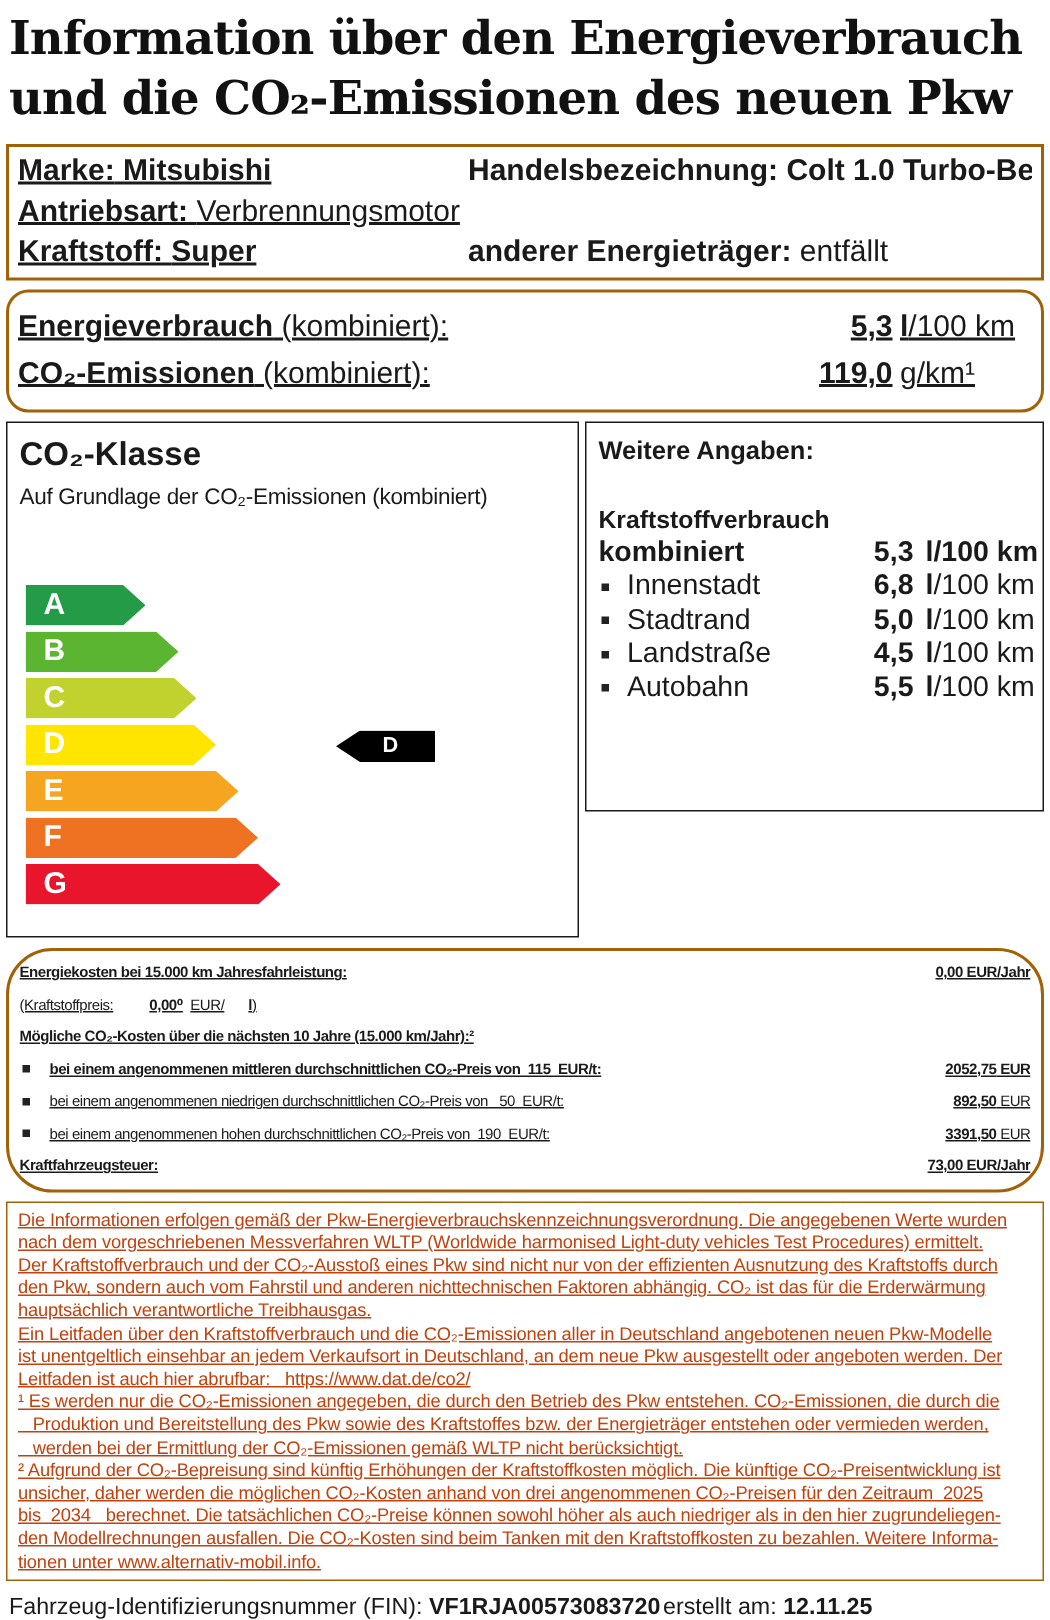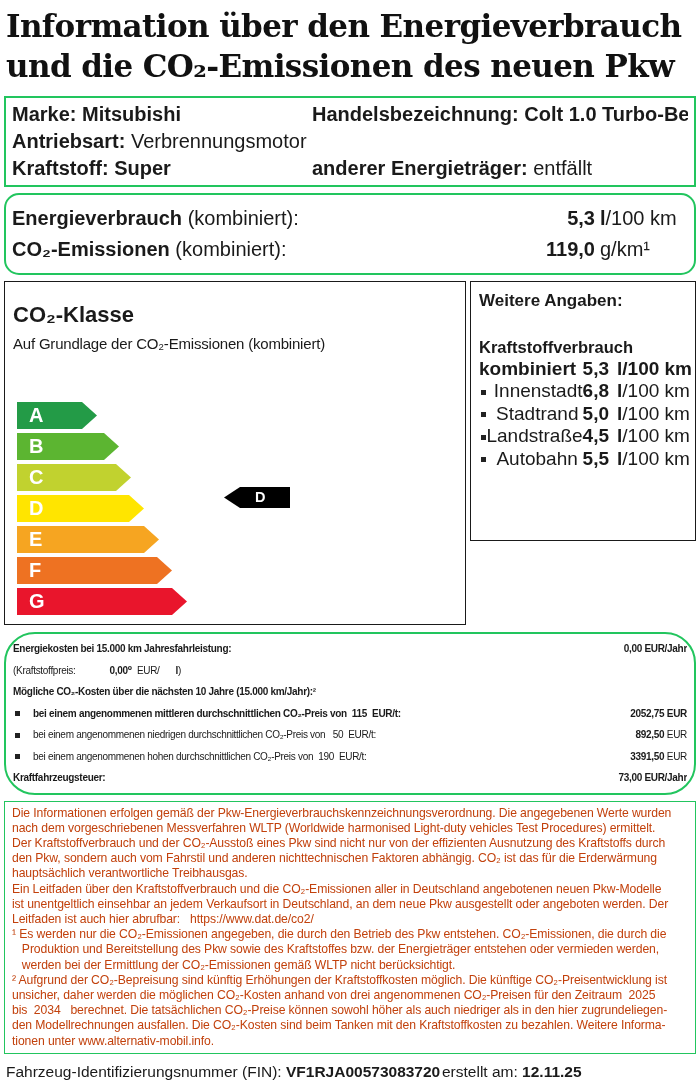--- a/index.html
+++ b/index.html
@@ -18,7 +18,7 @@
   }
 
   
-  .box{border:2px solid #22c55e;margin-bottom:6px;box-sizing:border-box;}
+  .box{border:2px solid #a16207;margin-bottom:6px;box-sizing:border-box;text-decoration:underline;}
 
   
   .vehicle-box{padding:3px 6px;font-size:20px;line-height:27px;}

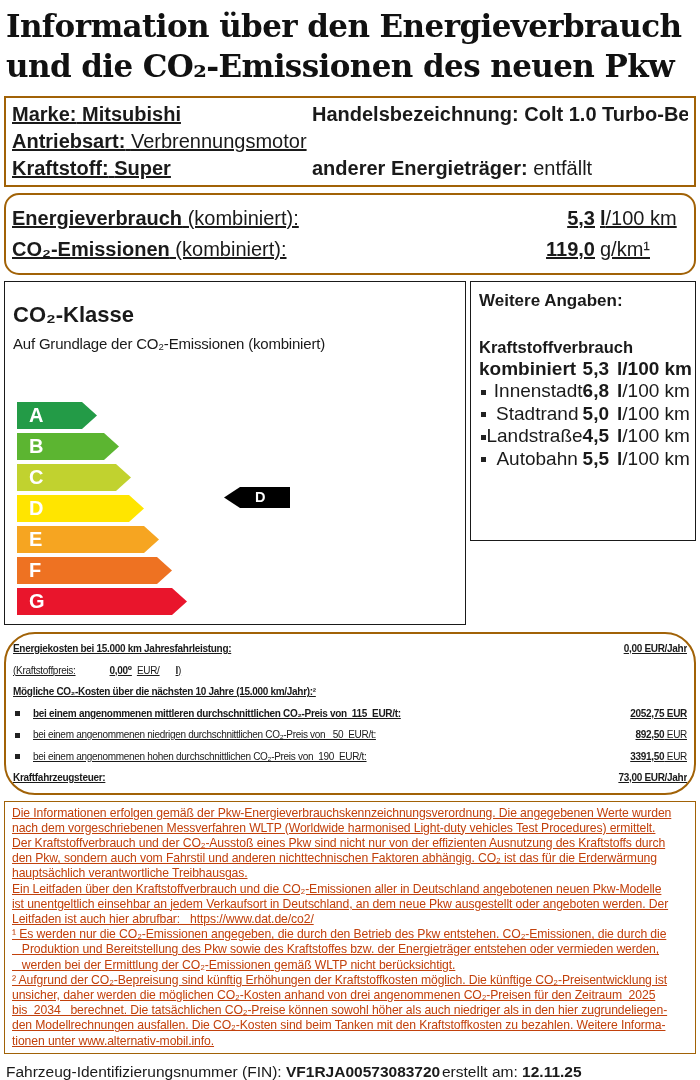--- a/index.html
+++ b/index.html
@@ -37,7 +37,7 @@
 
   
   .co2-section{display:flex;gap:4px;margin-bottom:7px;}
-  .co2-left{width:462px;height:344px;border:1.5px solid #1a1a1a;position:relative;box-sizing:border-box;padding:18px 8px;overflow:hidden;}
+  .co2-left{width:382px;height:344px;border:1.5px solid #1a1a1a;position:relative;box-sizing:border-box;padding:6px 8px;overflow:hidden;}
   .co2-right{flex:1;height:260px;border:1.5px solid #1a1a1a;box-sizing:border-box;padding:8px 8px;overflow:hidden;}
   .co2-heading{font-size:22px;font-weight:700;line-height:30px;}
   .co2-sub{font-size:15px;line-height:28px;letter-spacing:-0.2px;}

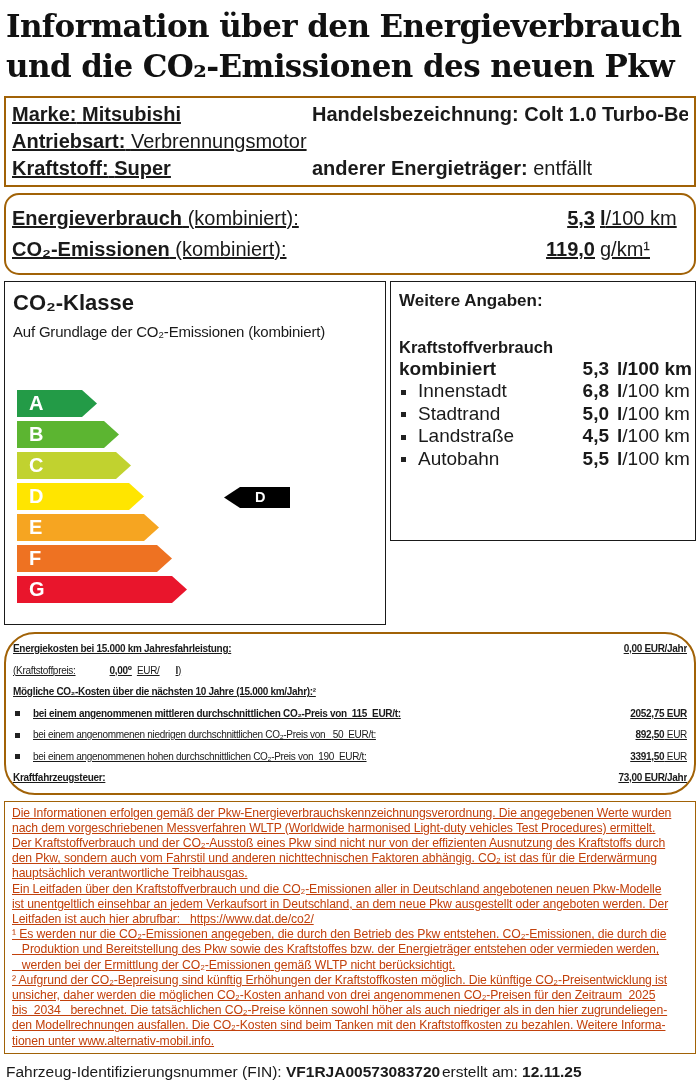--- a/index.html
+++ b/index.html
@@ -71,7 +71,7 @@
   .c-unit{white-space:pre;}
   .c-bullet{width:20px;align-self:center;flex:none;}
   .c-bullet::before{content:"";display:inline-block;width:5px;height:5px;background:#222;margin-left:2px;vertical-align:middle;}
-  .kp-value{font-weight:700;margin-left:34px;}
+  .kp-value{font-weight:700;margin-left:24px;}
   .kp-mid{margin-left:5px;}
   .kp-unit{font-weight:700;margin-left:16px;}
 

